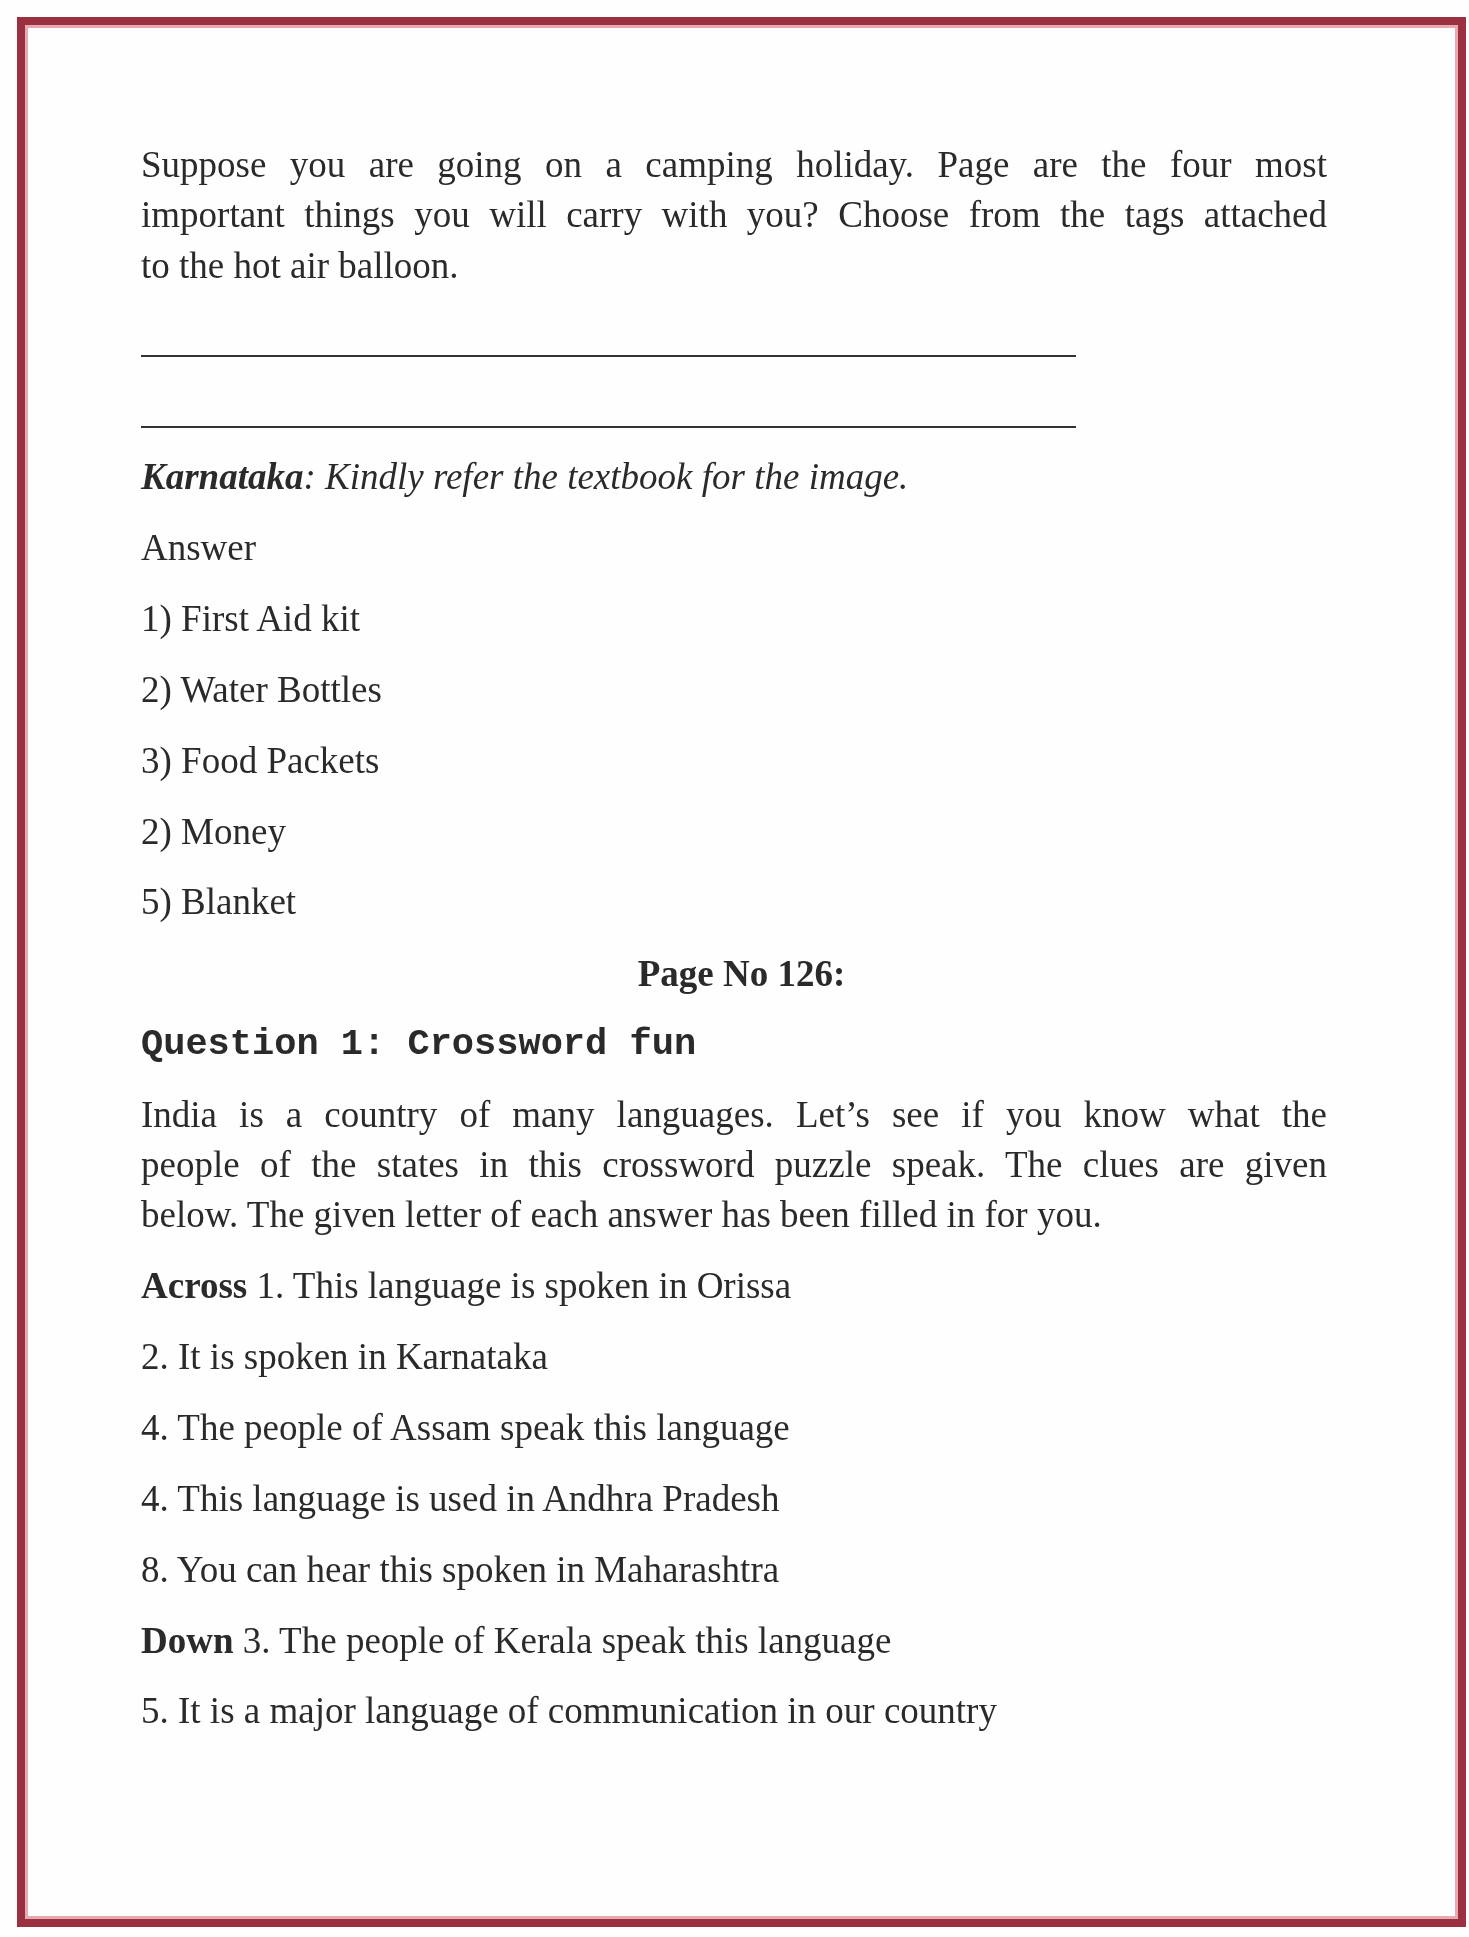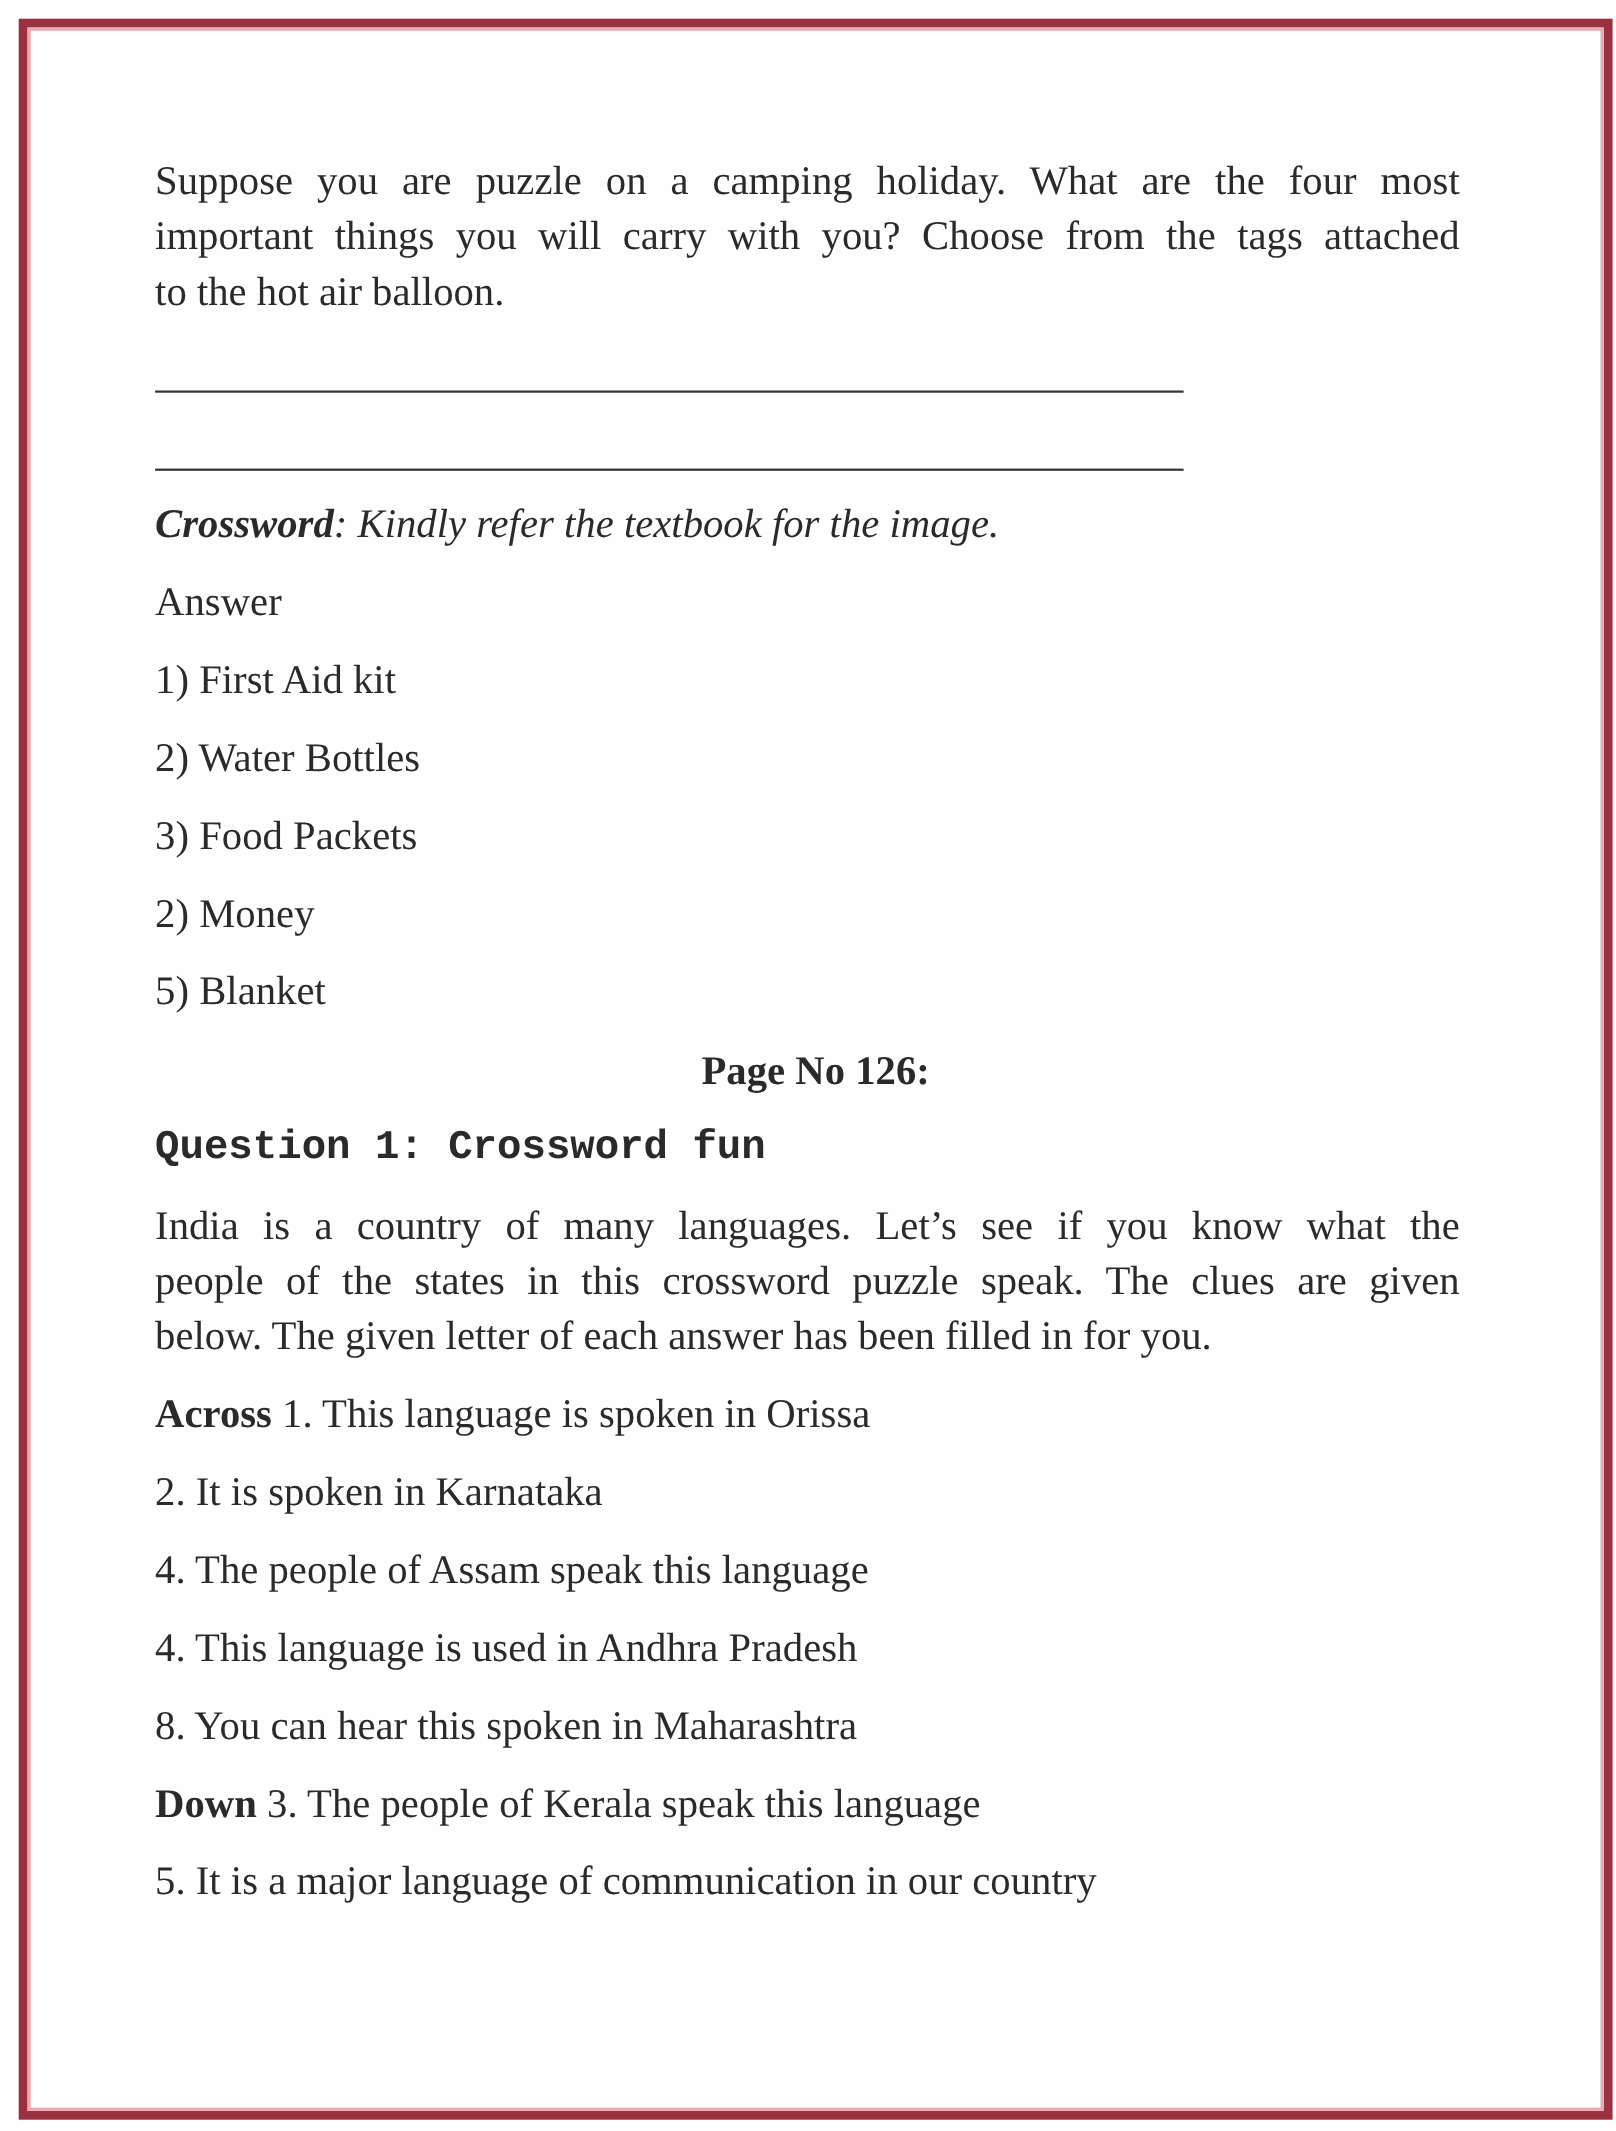--- a/index.html
+++ b/index.html
@@ -23,7 +23,7 @@
 <div class="frame-outer"></div>
 <div class="frame-inner"></div>
 
-<div class="line just" style="top:165px">Suppose you are puzzle on a camping holiday. What are the four most</div>
+<div class="line just" style="top:165px">Suppose you are going on a camping holiday. Page are the four most</div>
 <div class="line just" style="top:215px">important things you will carry with you? Choose from the tags attached</div>
 <div class="line" style="top:266px">to the hot air balloon.</div>
 

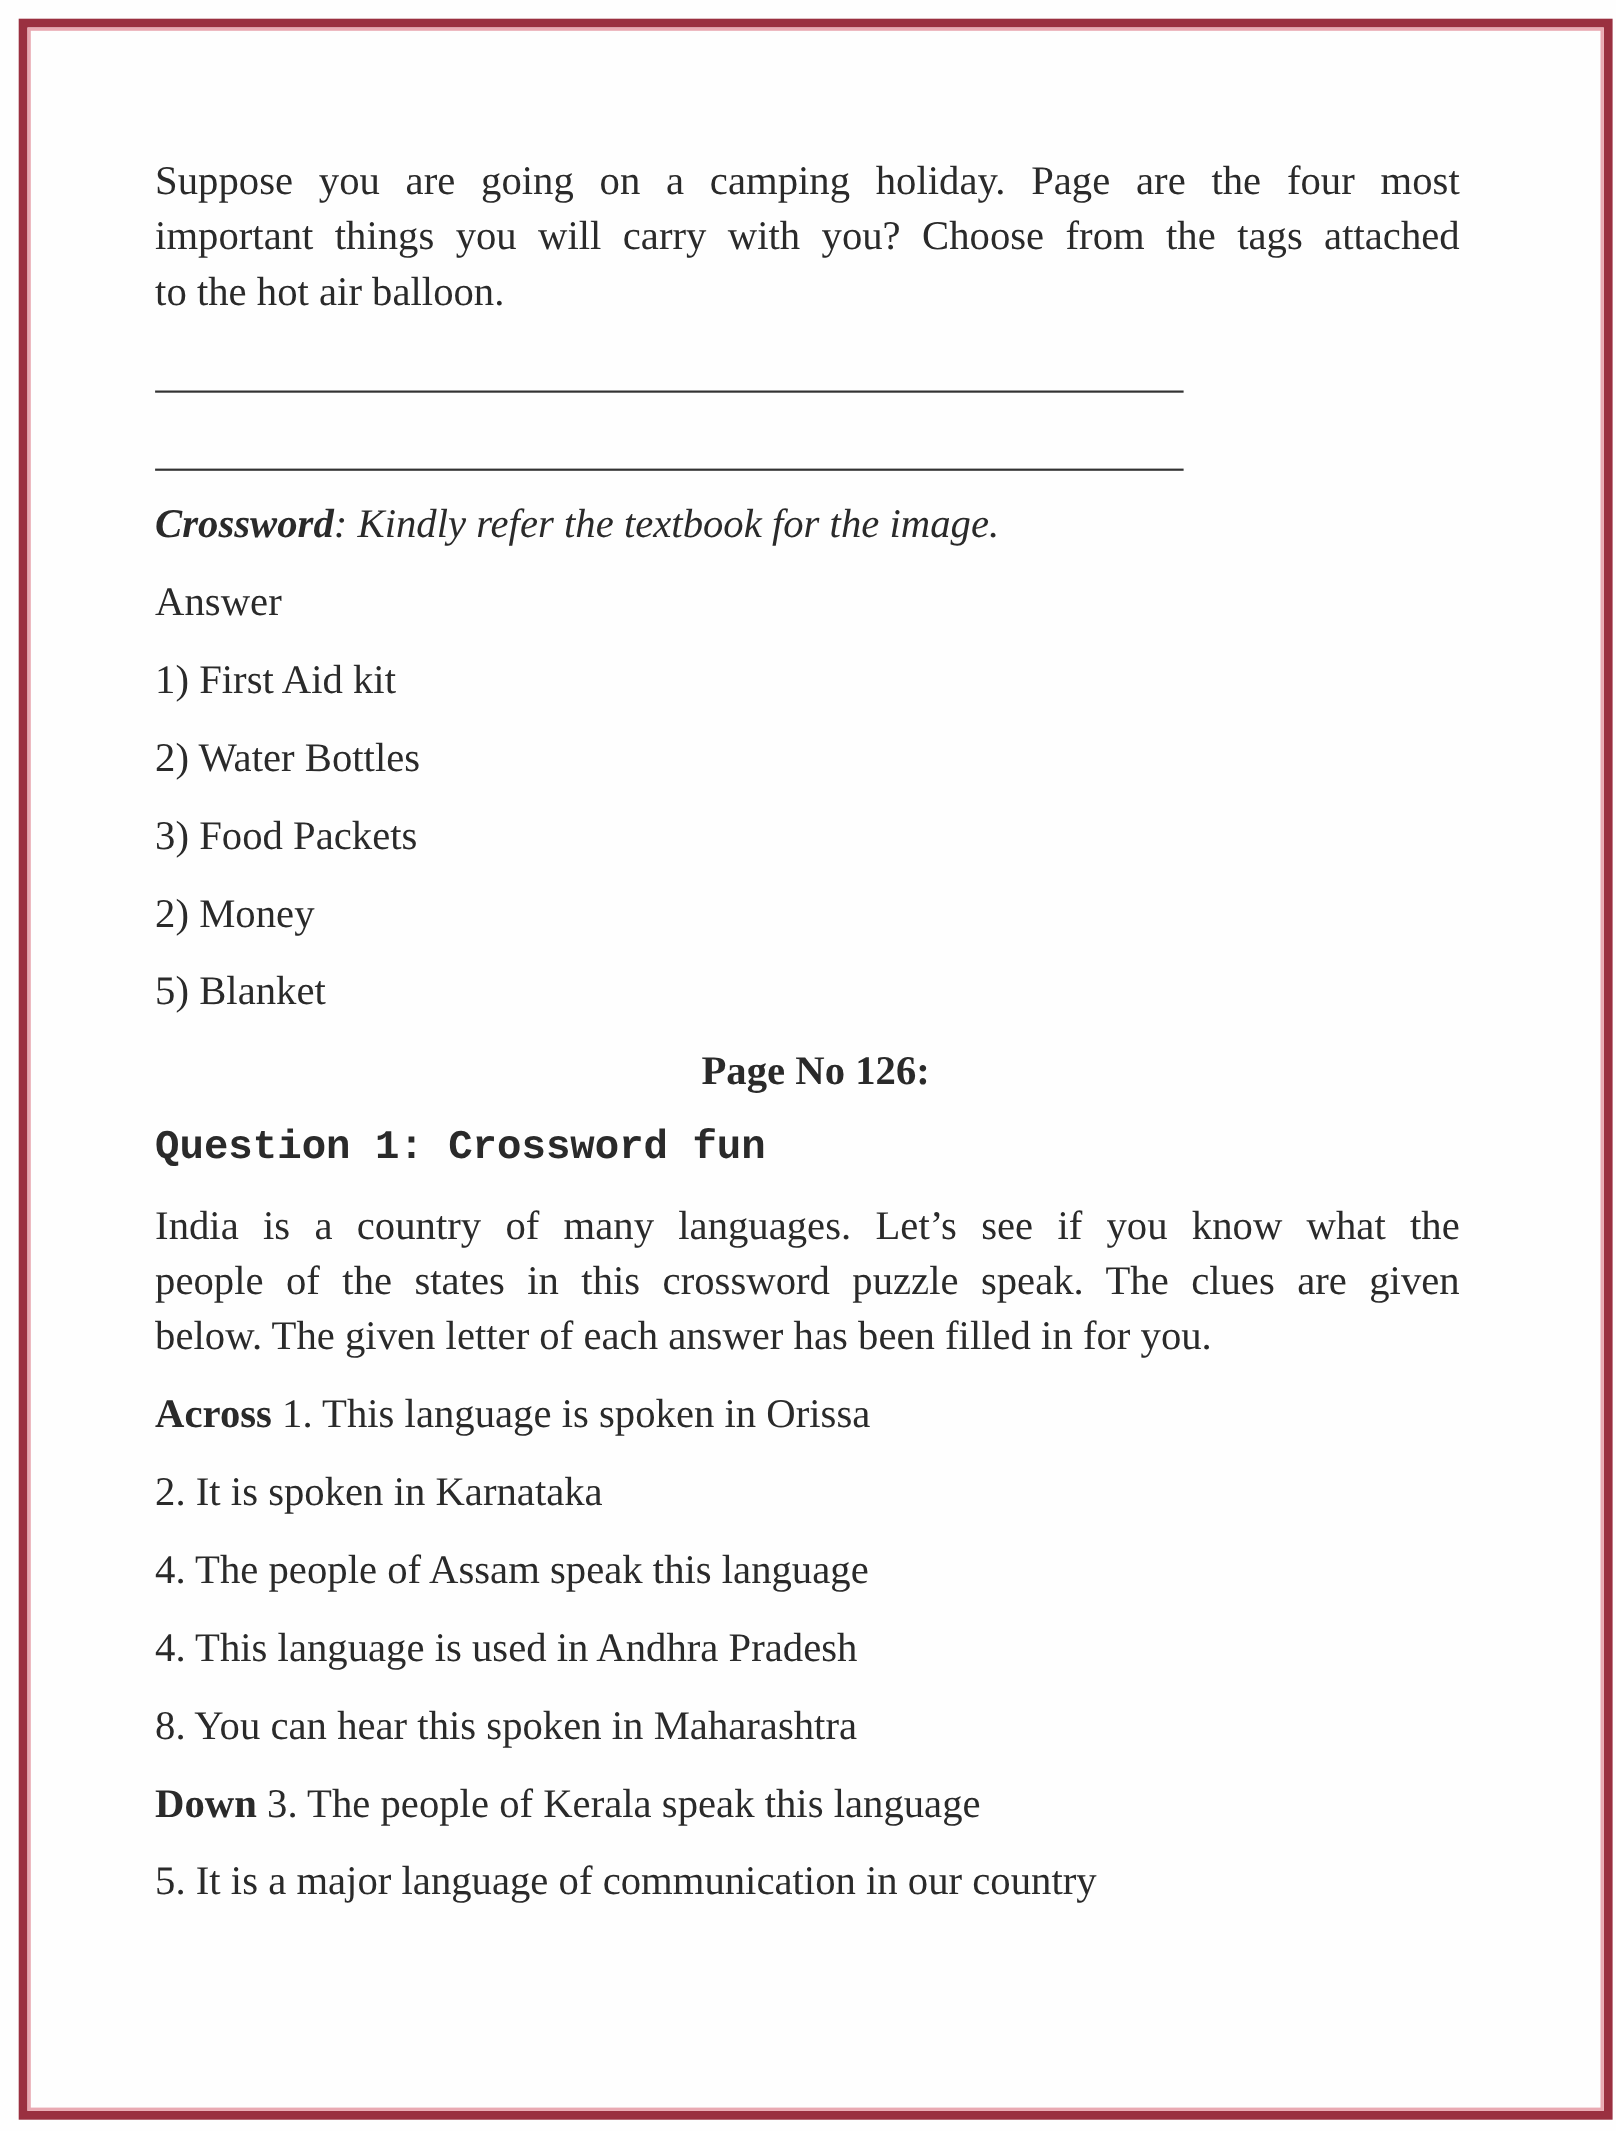--- a/index.html
+++ b/index.html
@@ -30,7 +30,7 @@
 <div class="rule" style="top:355px"></div>
 <div class="rule" style="top:426px"></div>
 
-<div class="line ital" style="top:477px"><b>Crossword</b><span>: Kindly refer the textbook for the image.</span></div>
+<div class="line ital" style="top:477px"><b>Karnataka</b><span>: Kindly refer the textbook for the image.</span></div>
 
 <div class="line" style="top:548px">Answer</div>
 <div class="line" style="top:619px">1) First Aid kit</div>

